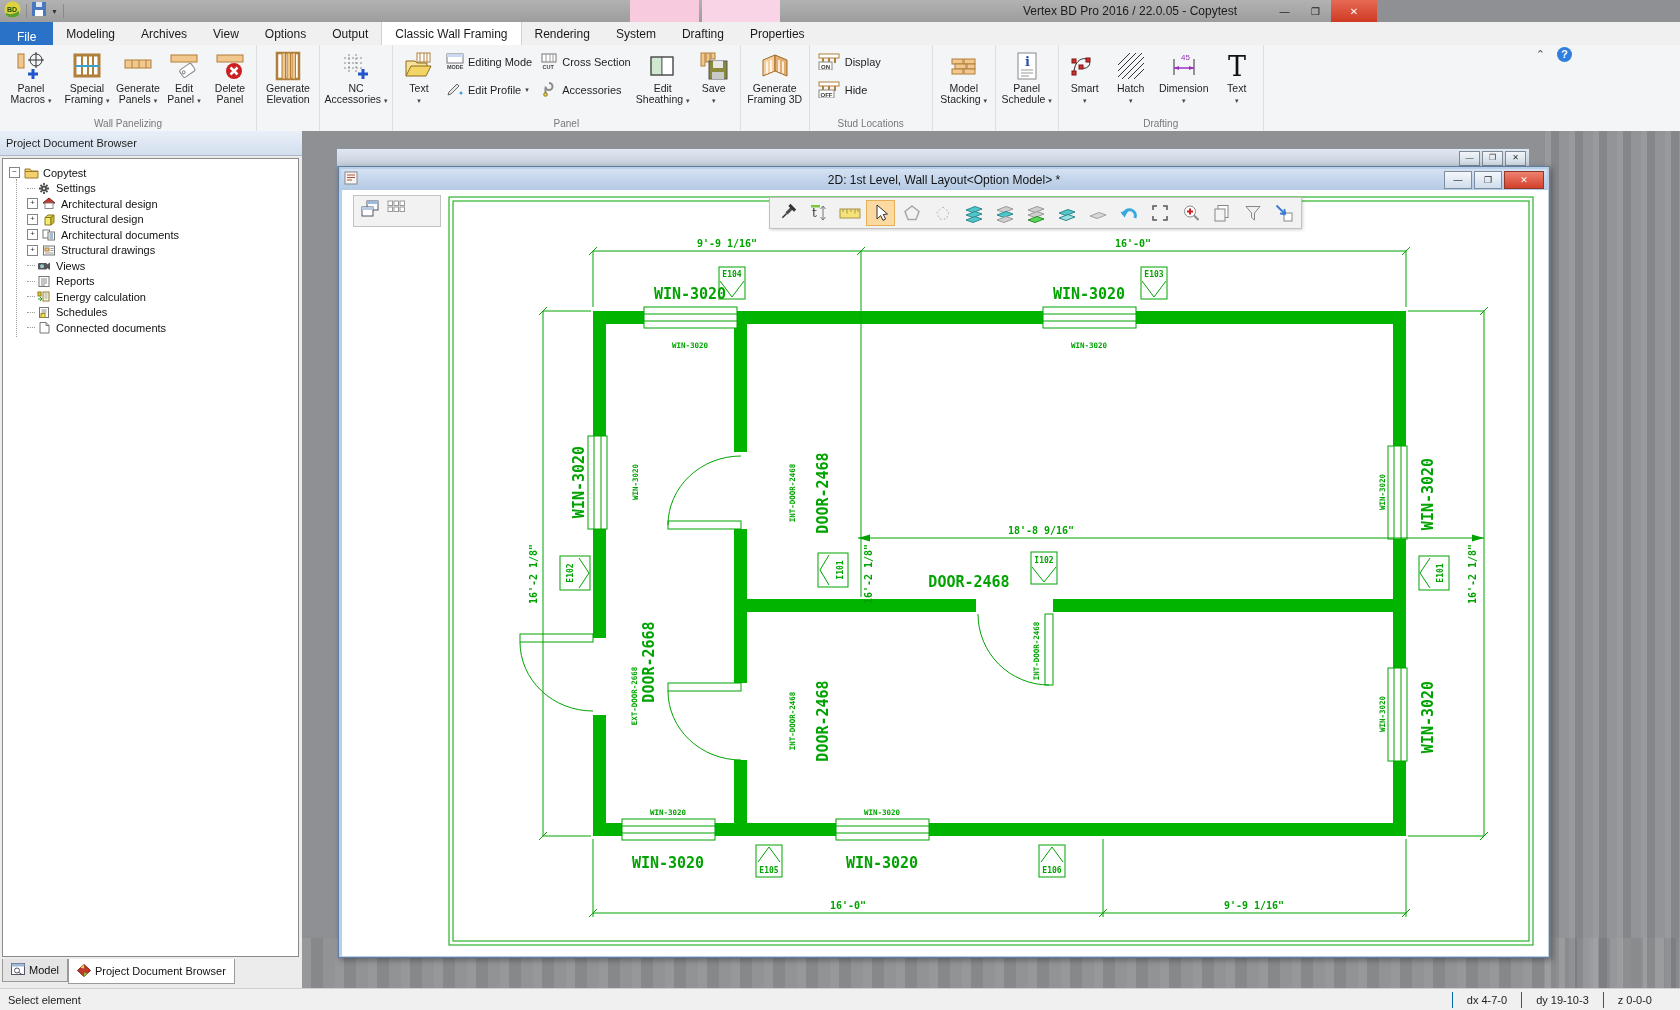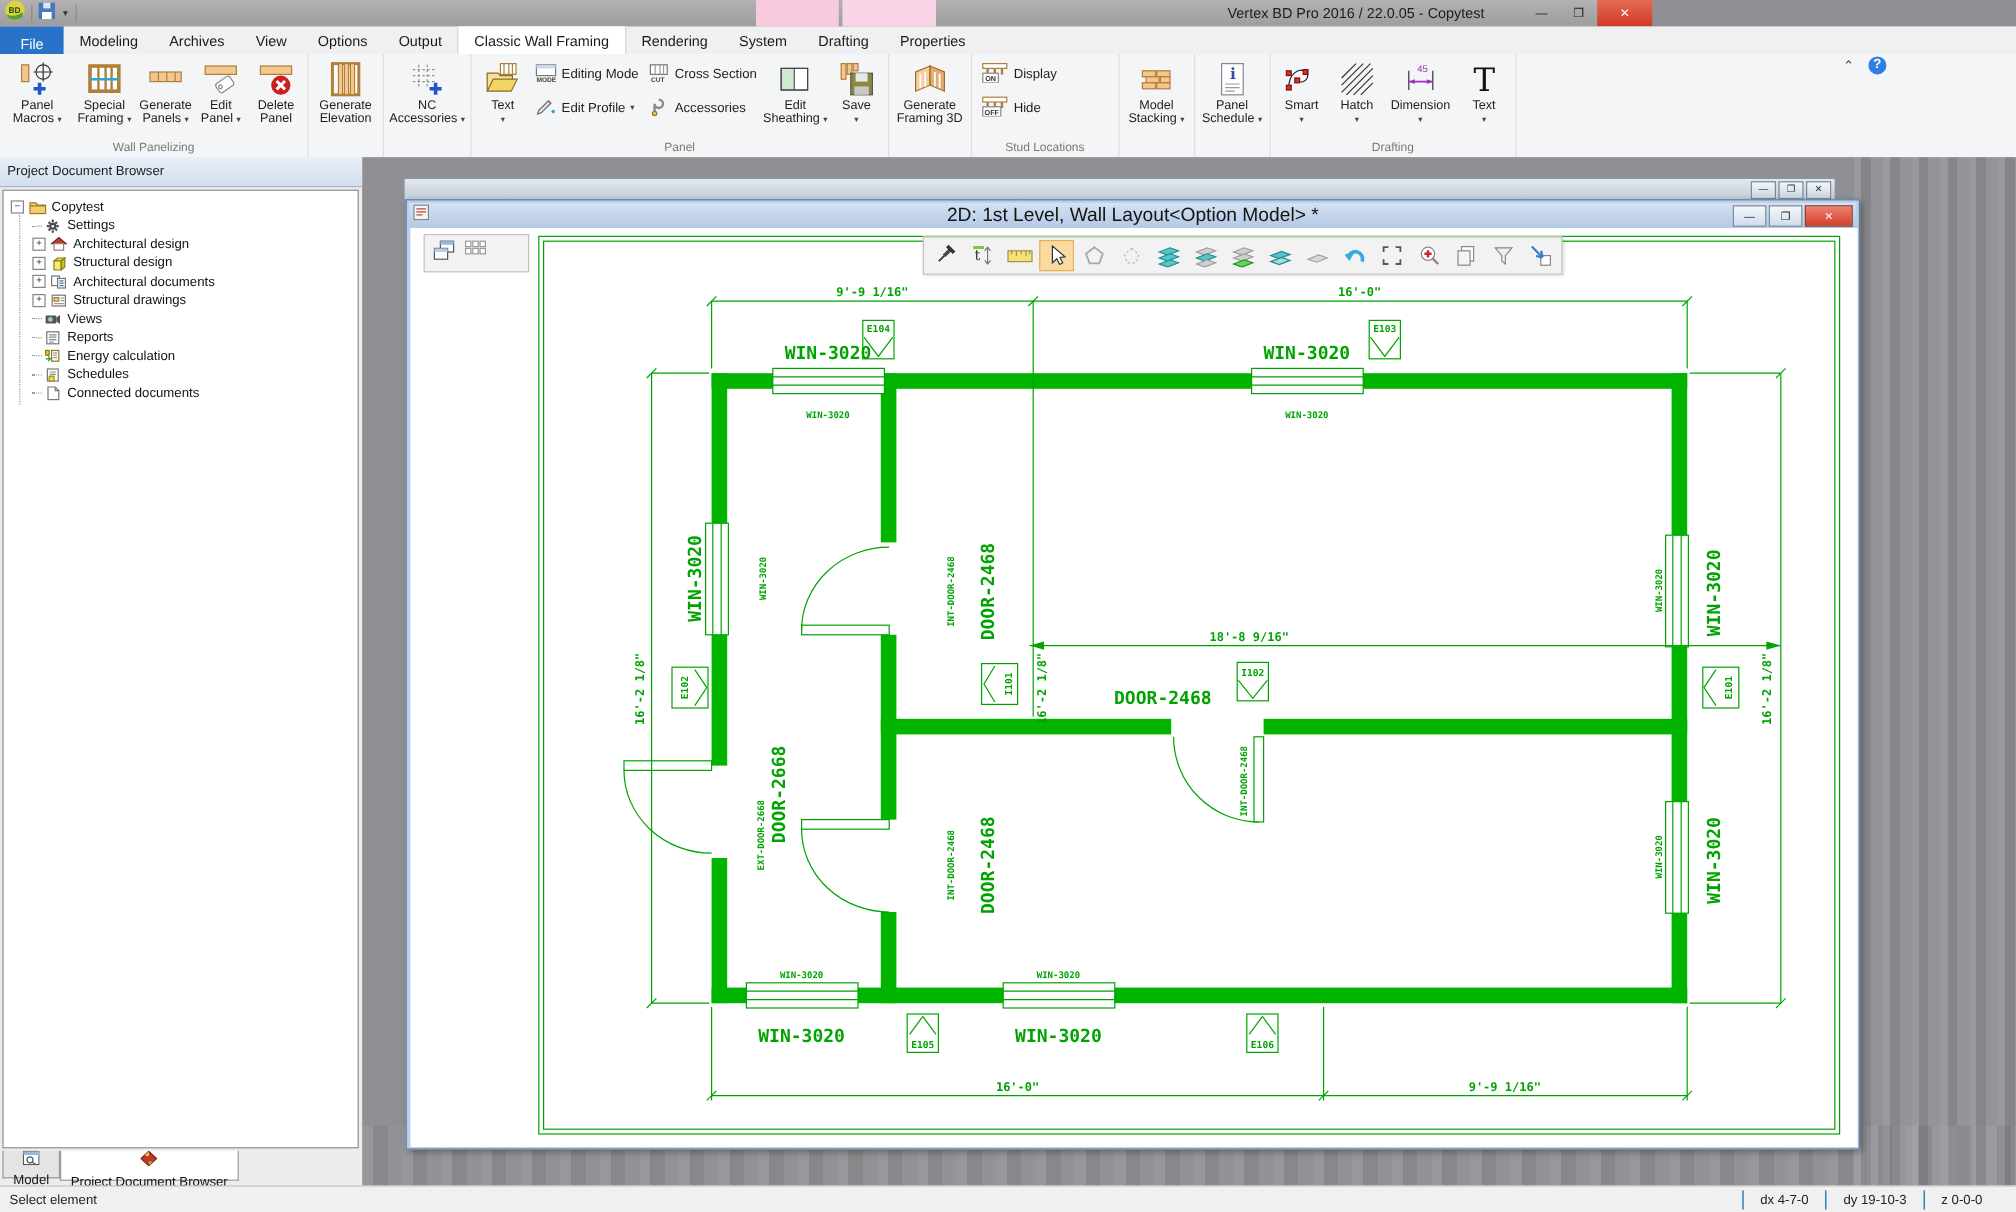--- a/index.html
+++ b/index.html
@@ -55,7 +55,7 @@
   .bb{width:19px;height:13px;border:1px solid #7e8a96;background:linear-gradient(#f2f6fa,#ccd6e2);font-size:8px;line-height:11px;text-align:center;color:#333;}
   .fwin{position:absolute;left:338px;top:166px;width:1212px;height:792px;background:#b9cfe8;border:1px solid #5f7da0;box-sizing:border-box;box-shadow:2px 2px 6px rgba(0,0,0,.35);}
   .ftitle{position:absolute;left:2px;top:2px;right:2px;height:21px;background:linear-gradient(#d5e2f3,#b3c9e4);display:flex;align-items:center;}
-  .ftxt{position:absolute;left:0;right:0;text-align:center;font-size:16px;color:#141414;white-space:nowrap;}
+  .ftxt{position:absolute;left:0;right:0;text-align:center;font-size:12px;color:#141414;white-space:nowrap;}
   .fico{margin-left:3px;z-index:2;}
   .fbtns{position:absolute;right:3px;top:2px;display:flex;gap:2px;z-index:2;}
   .fb{width:26px;height:16px;border:1px solid #7e8e9e;background:linear-gradient(#f4f8fc,#cfdceb);display:flex;align-items:center;justify-content:center;font-size:9px;color:#222;}

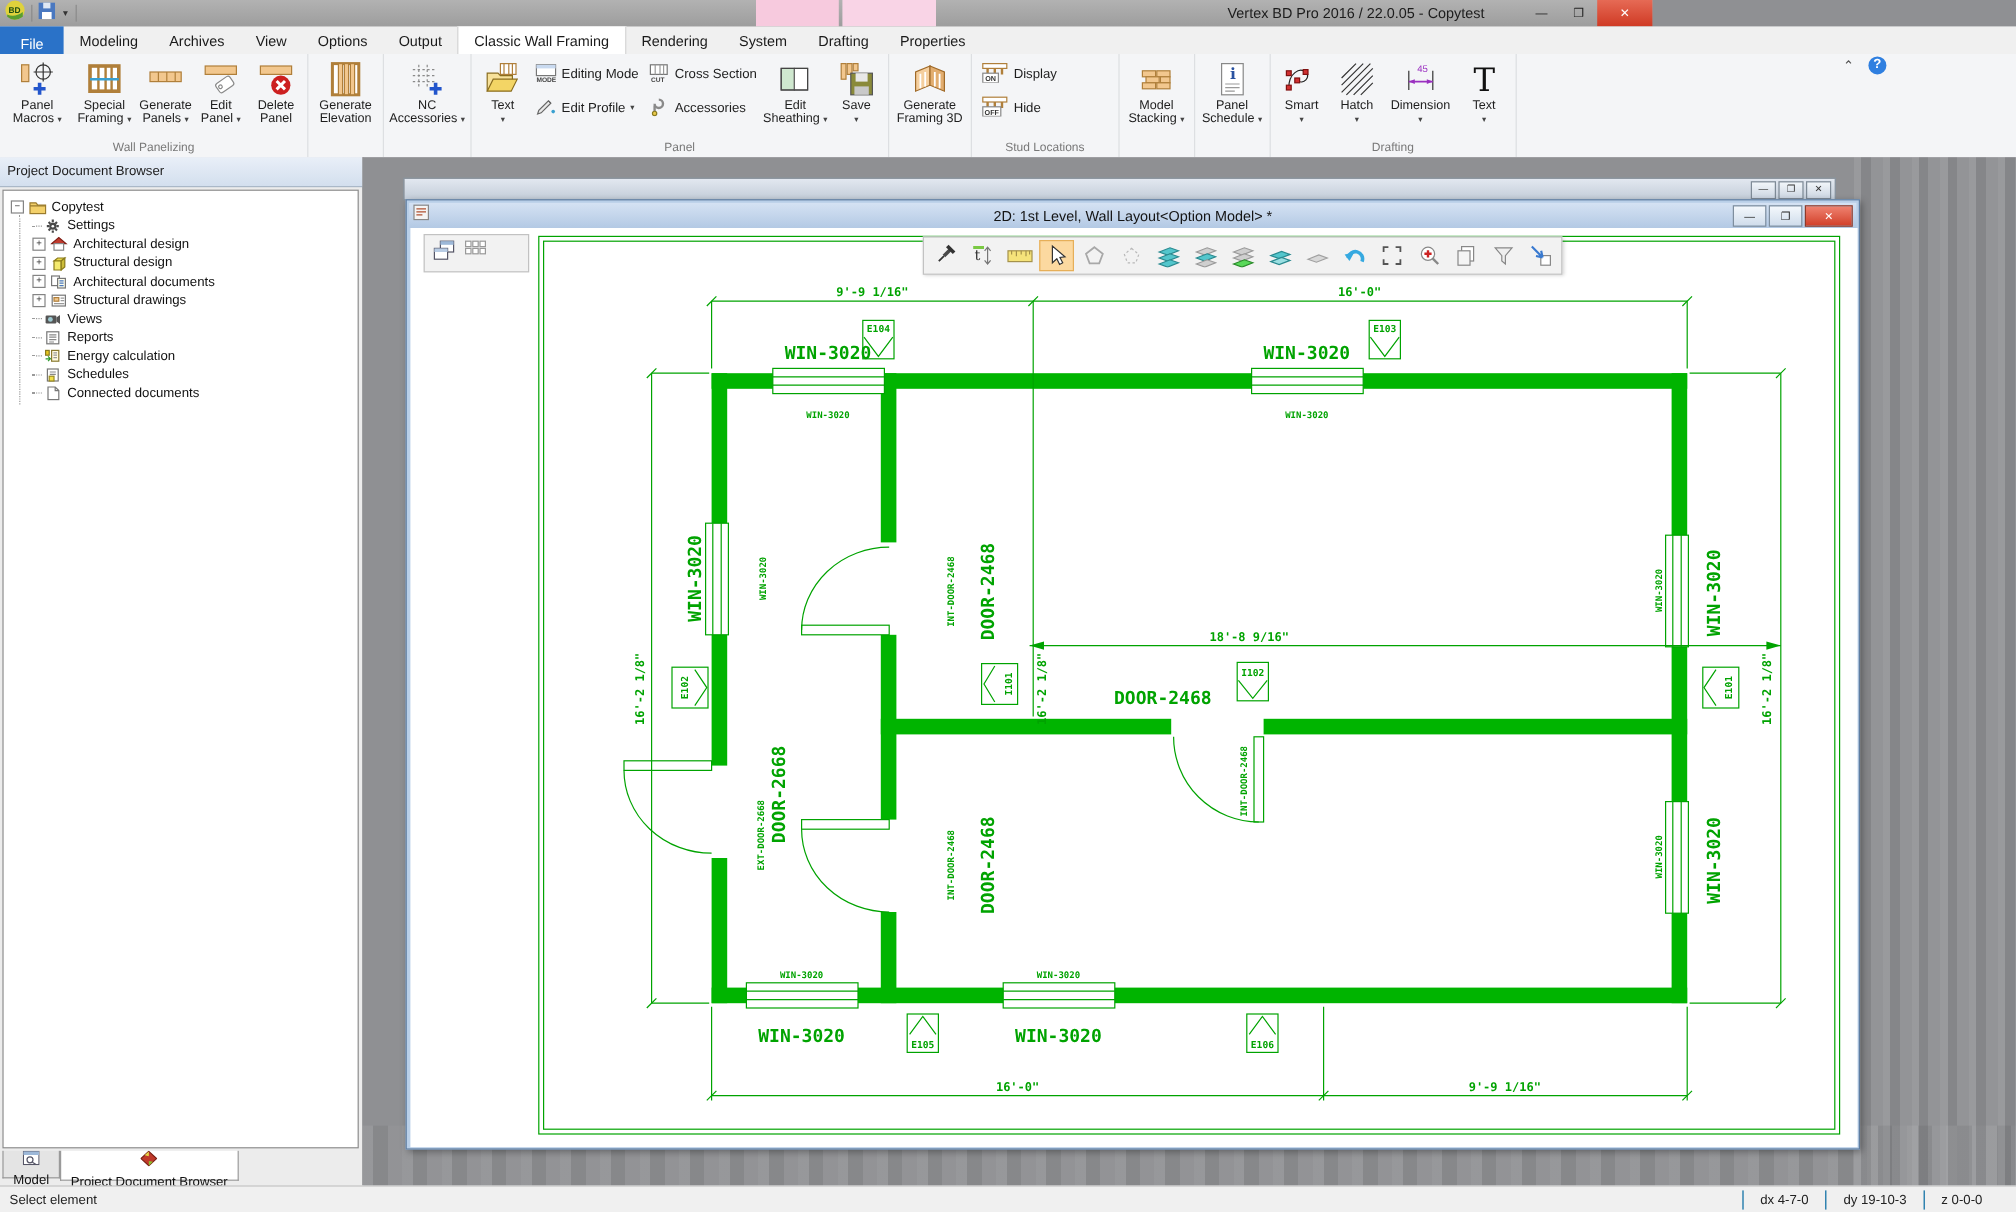--- a/index.html
+++ b/index.html
@@ -43,7 +43,7 @@
   .tstub{width:8px;border-top:1px dotted #9a9a9a;margin-right:2px;flex:0 0 auto;}
   .tico{width:15px;height:13px;margin-right:4px;flex:0 0 auto;}
   .sb-tabs{position:absolute;left:2px;top:959px;width:300px;height:27px;display:flex;font-size:11px;color:#111;}
-  .stab{display:flex;align-items:center;gap:4px;padding:0 8px;border:1px solid #9a9a9a;border-top:none;background:#e4e4e4;height:22px;flex-direction:column;}
+  .stab{display:flex;align-items:center;gap:4px;padding:0 8px;border:1px solid #9a9a9a;border-top:none;background:#e4e4e4;height:22px;}
   .stab.active{background:#fff;height:24px;}
   
   .mdi-bg{position:absolute;left:302px;top:131px;width:1378px;height:857px;background:#8f9093;}

